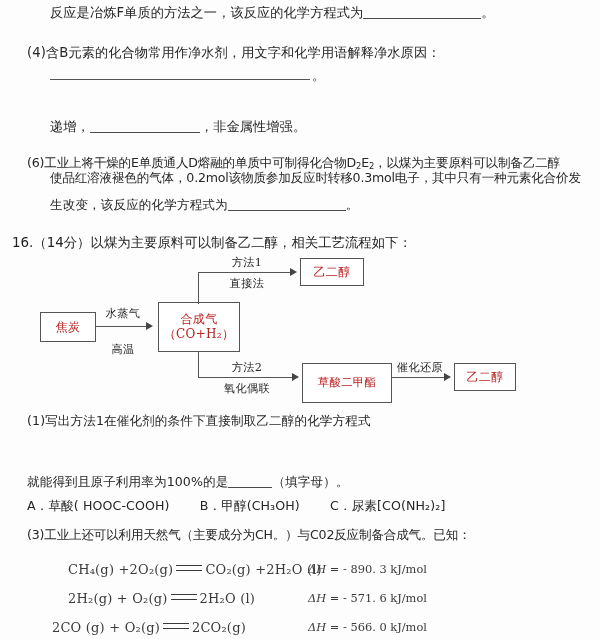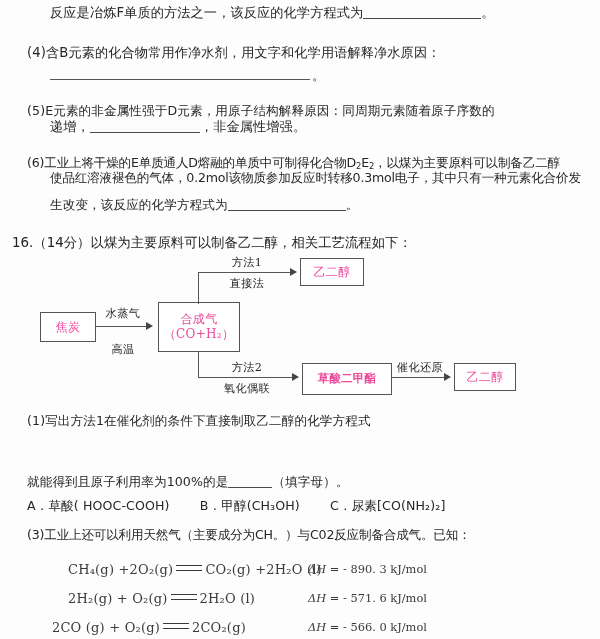--- a/index.html
+++ b/index.html
@@ -164,9 +164,6 @@
   <div class="answer-rule" style="left:50px; top:79px; width:260px;"></div>
   <div class="line" style="left:312px; top:69px;">。</div>
 
-  <div class="line ind0 small" style="top:94px;">
-    <span>(5)</span><span>E元素的非金属性强于D元素，用原子结构解释原因：同周期元素随着原子序数的</span>
-  </div>
 
   <div class="line ind2" style="top:120px;">
     <span>递增，</span><span class="blank b-mid"></span><span>，非金属性增强。</span>

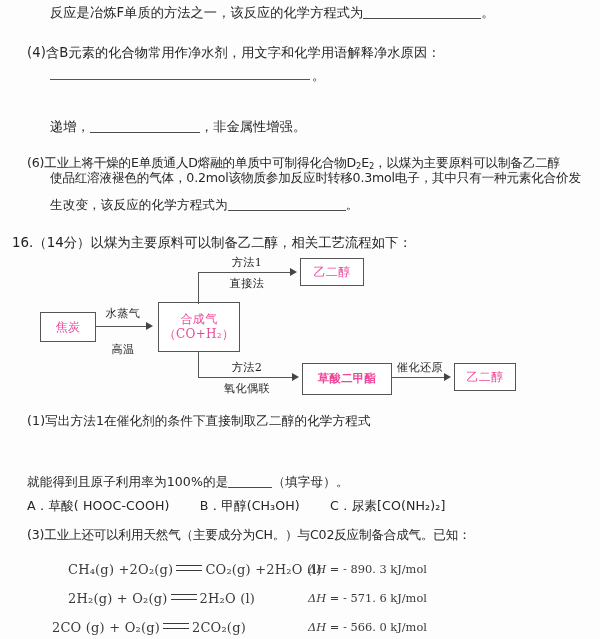--- a/index.html
+++ b/index.html
@@ -88,7 +88,7 @@
     justify-content: center;
     font-family: "DejaVu Serif", "Liberation Serif", serif;
     font-size: 12px;
-    color: #ec4899;
+    color: #b91c1c;
     line-height: 1.22;
     text-align: left;
     letter-spacing: 0.3px;

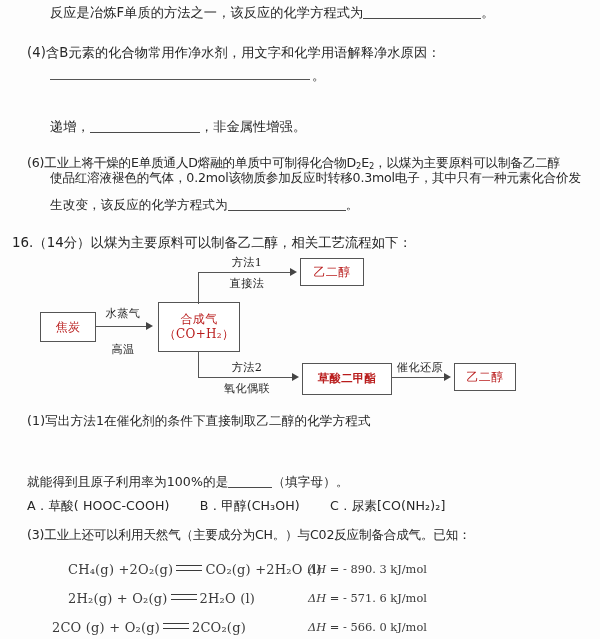--- a/index.html
+++ b/index.html
@@ -227,7 +227,7 @@
       <div>氧化偶联</div>
     </div>
 
-    <div class="node small-node" style="left:302px; top:105px; width:90px; height:32px;font-weight:bold;">
+    <div class="node small-node" style="left:302px; top:105px; width:90px; height:40px;">
       <span>草酸二甲酯</span>
     </div>
 

